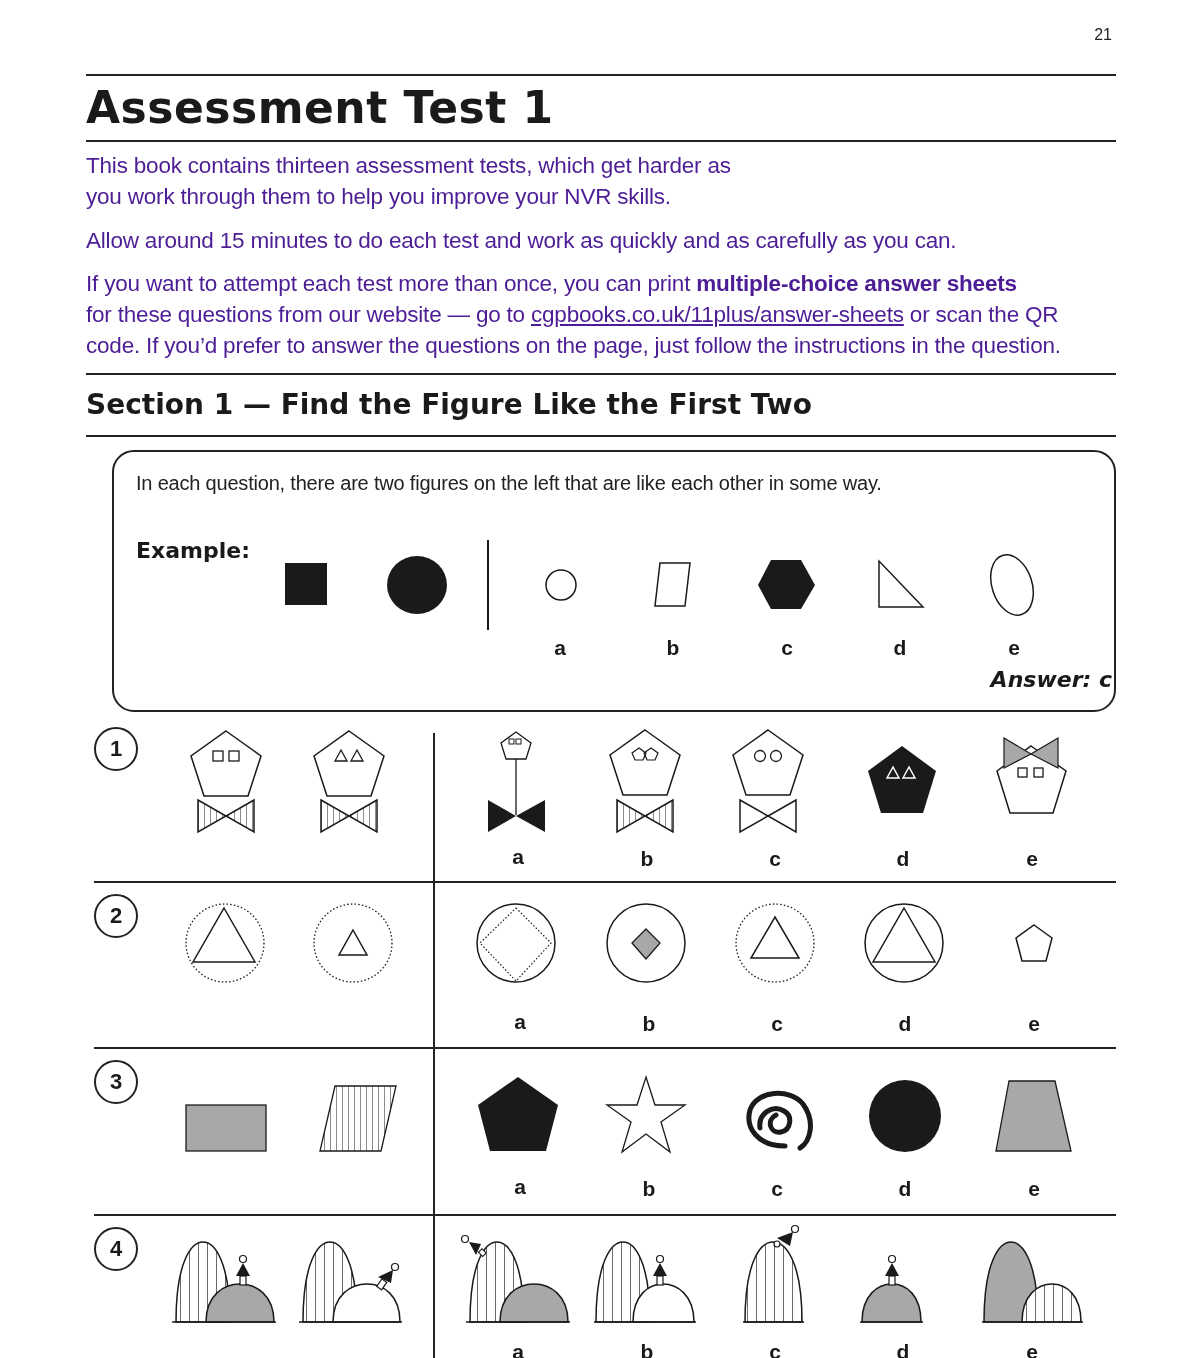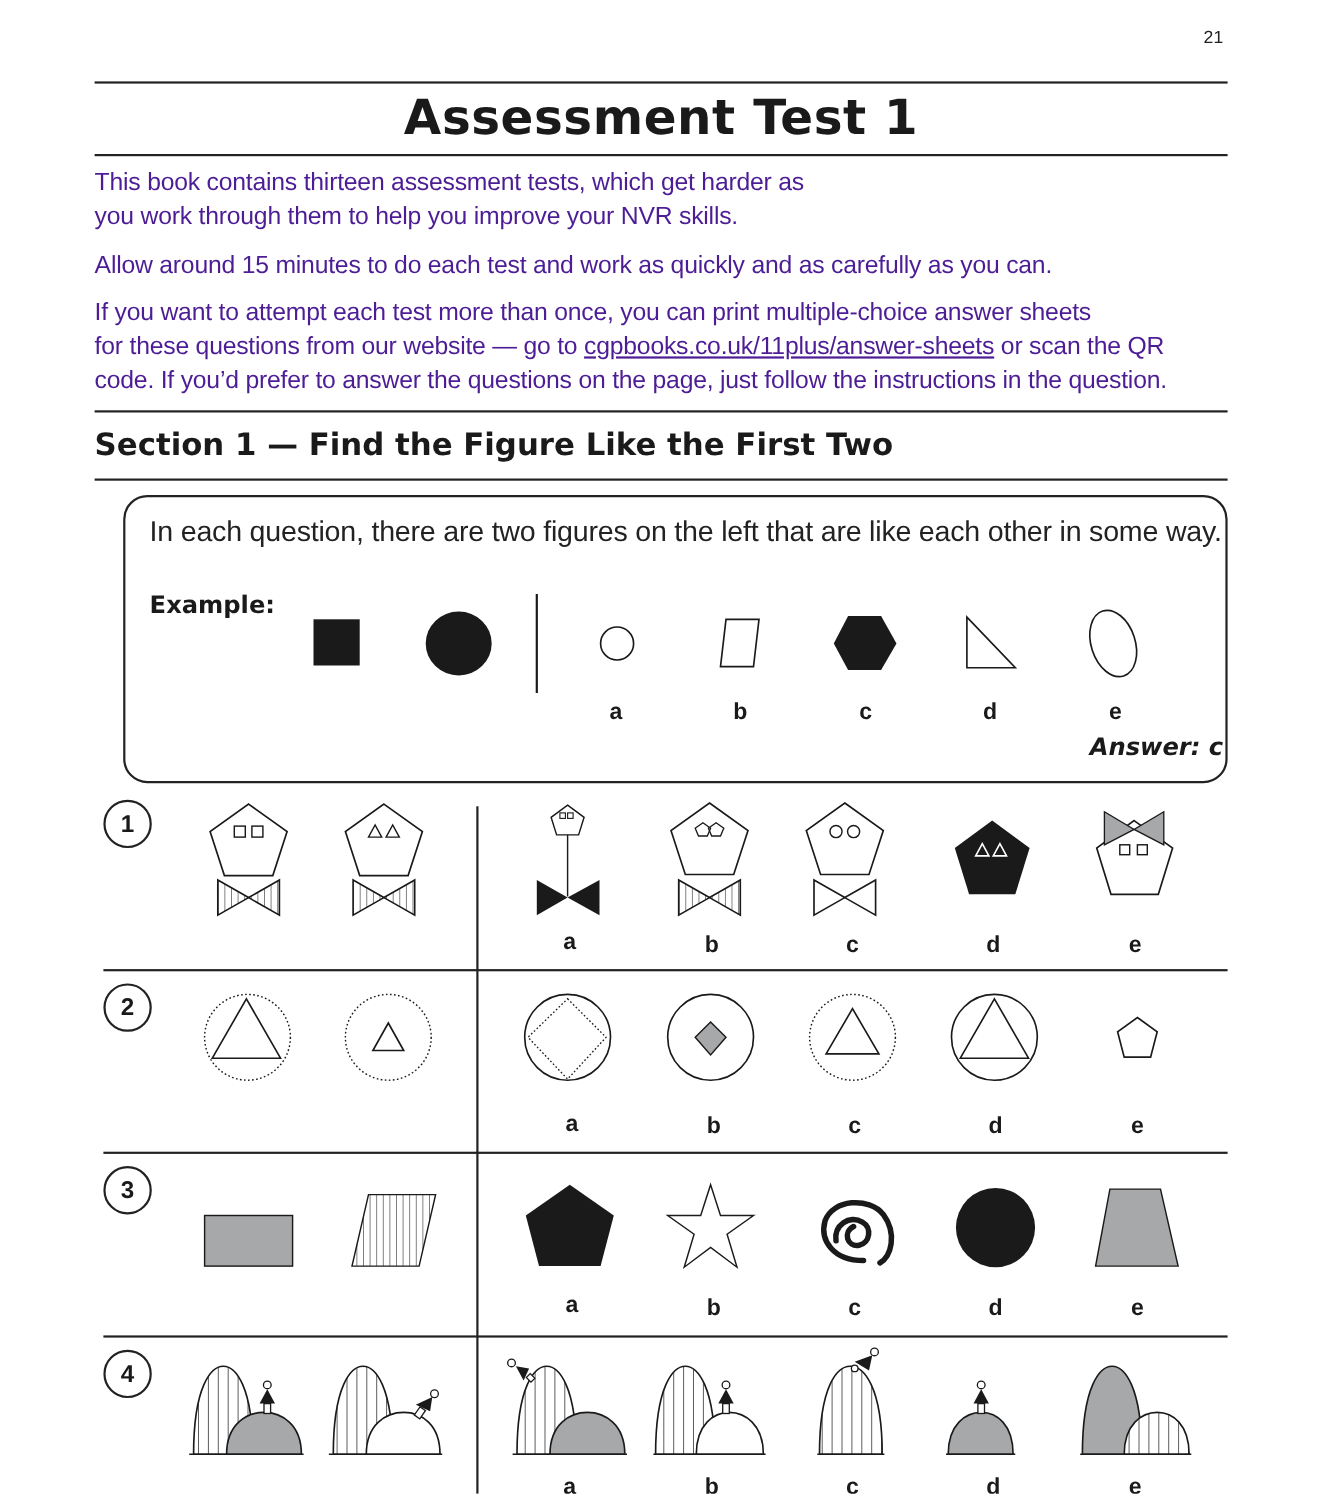--- a/index.html
+++ b/index.html
@@ -7,7 +7,7 @@
   .abs{position:absolute;}
   .page-num{right:88px;top:26px;font-size:16px;font-family:"Liberation Sans",sans-serif;color:#222;}
   .rule{left:86px;width:1030px;height:2px;background:#222;}
-  .title{left:86px;width:1030px;top:82px;text-align:center;font-size:44px;font-weight:bold;letter-spacing:0.5px;}
+  .title{left:86px;width:1030px;top:82px;text-align:left;font-size:44px;font-weight:bold;letter-spacing:0.5px;}
   .intro{left:86px;width:1080px;font-size:22.5px;line-height:31px;font-family:"Liberation Sans",sans-serif;color:#4c1d95;letter-spacing:-0.2px;}
   .intro b{font-weight:normal;}
   .intro u{text-decoration:underline;}

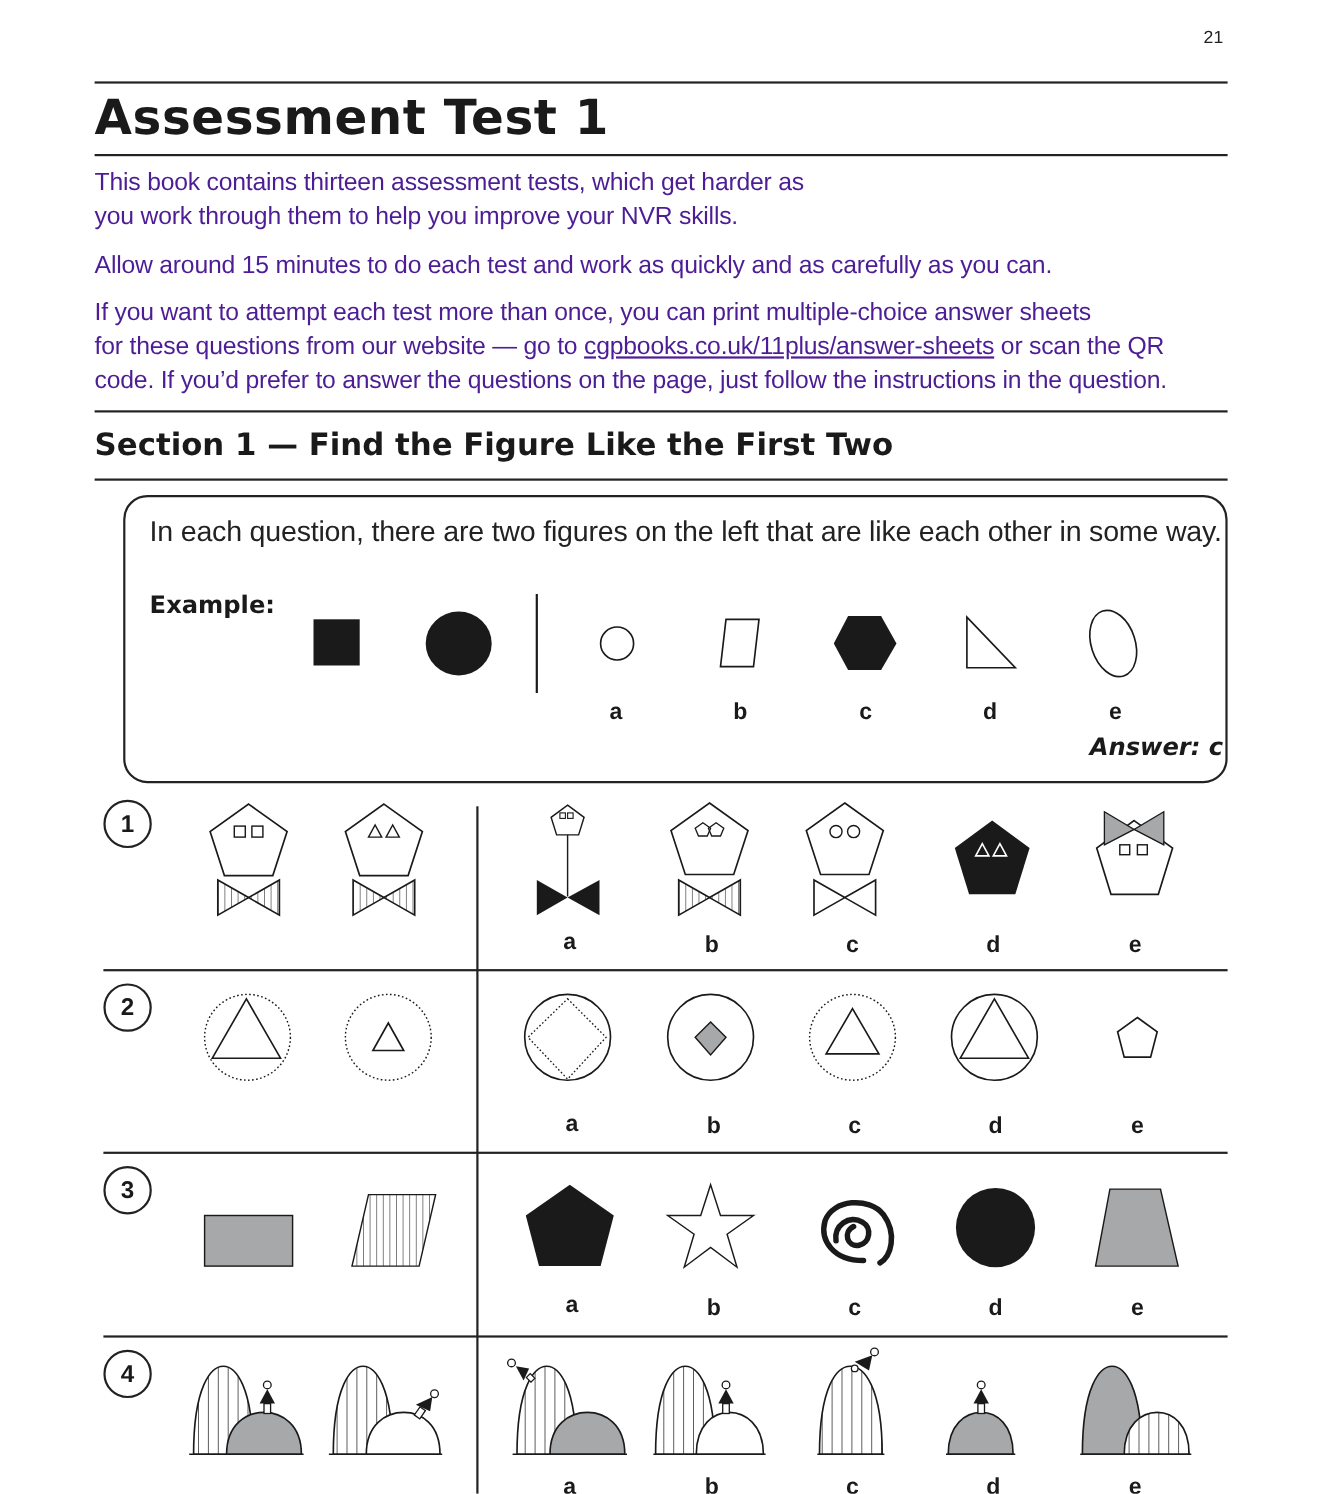--- a/index.html
+++ b/index.html
@@ -9,7 +9,7 @@
   .rule{left:86px;width:1030px;height:2px;background:#222;}
   .title{left:86px;width:1030px;top:82px;text-align:left;font-size:44px;font-weight:bold;letter-spacing:0.5px;}
   .intro{left:86px;width:1080px;font-size:22.5px;line-height:31px;font-family:"Liberation Sans",sans-serif;color:#4c1d95;letter-spacing:-0.2px;}
-  .intro b{font-weight:normal;}
+  .intro b{font-weight:bold;}
   .intro u{text-decoration:underline;}
   .section-title{left:86px;width:1030px;top:388px;font-size:28px;font-weight:bold;}
   .example-box{left:112px;top:450px;width:1000px;height:258px;border:2px solid #222;border-radius:22px;}

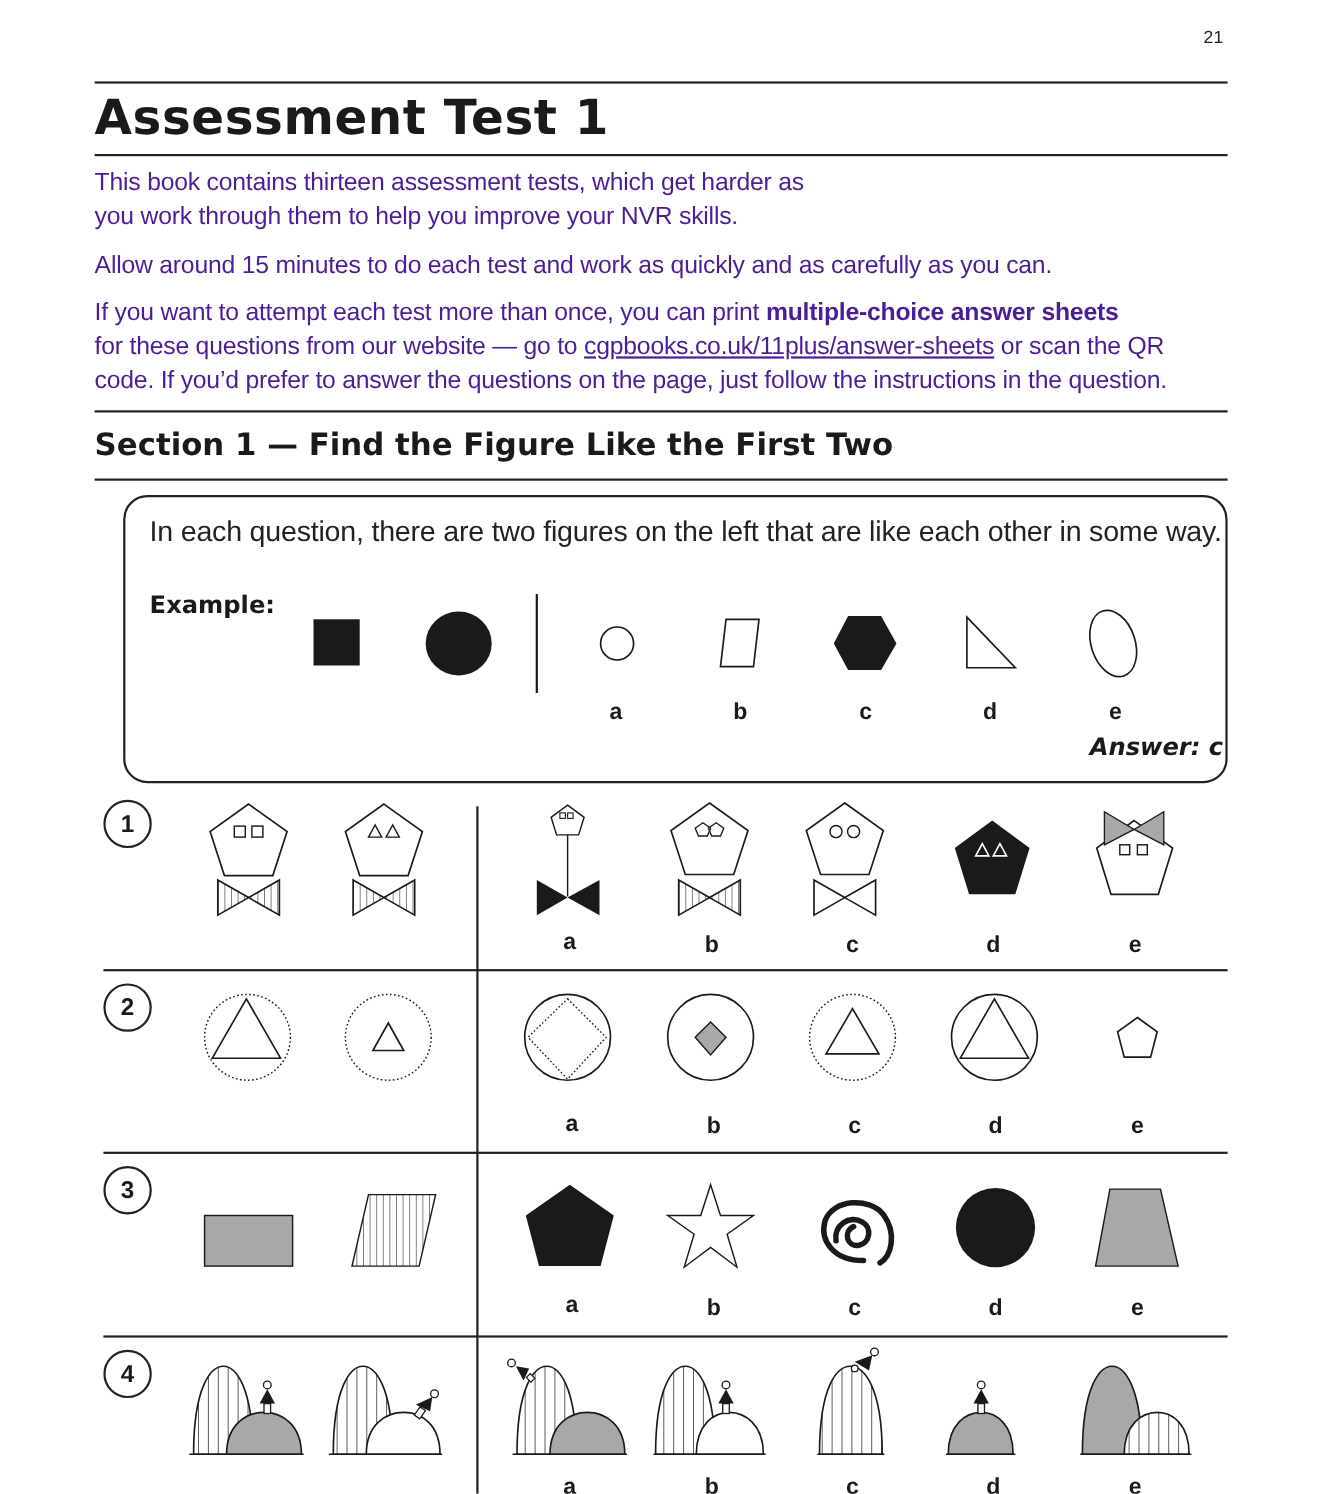--- a/index.html
+++ b/index.html
@@ -13,7 +13,7 @@
   .intro u{text-decoration:underline;}
   .section-title{left:86px;width:1030px;top:388px;font-size:28px;font-weight:bold;}
   .example-box{left:112px;top:450px;width:1000px;height:258px;border:2px solid #222;border-radius:22px;}
-  .ex-text{left:136px;top:468px;font-size:26px;line-height:31px;font-family:"Liberation Sans",sans-serif;color:#222;letter-spacing:-0.2px;}
+  .ex-text{left:136px;top:468px;font-size:20px;line-height:31px;font-family:"Liberation Sans",sans-serif;color:#222;letter-spacing:-0.2px;}
   .ex-label{left:136px;top:538px;font-size:22px;font-weight:bold;}
   .ans{right:88px;top:667px;font-size:22px;font-weight:bold;text-align:right;font-style:italic;}
   .optlabel{font-size:21px;font-weight:bold;font-family:"Liberation Sans",sans-serif;width:40px;text-align:center;}

